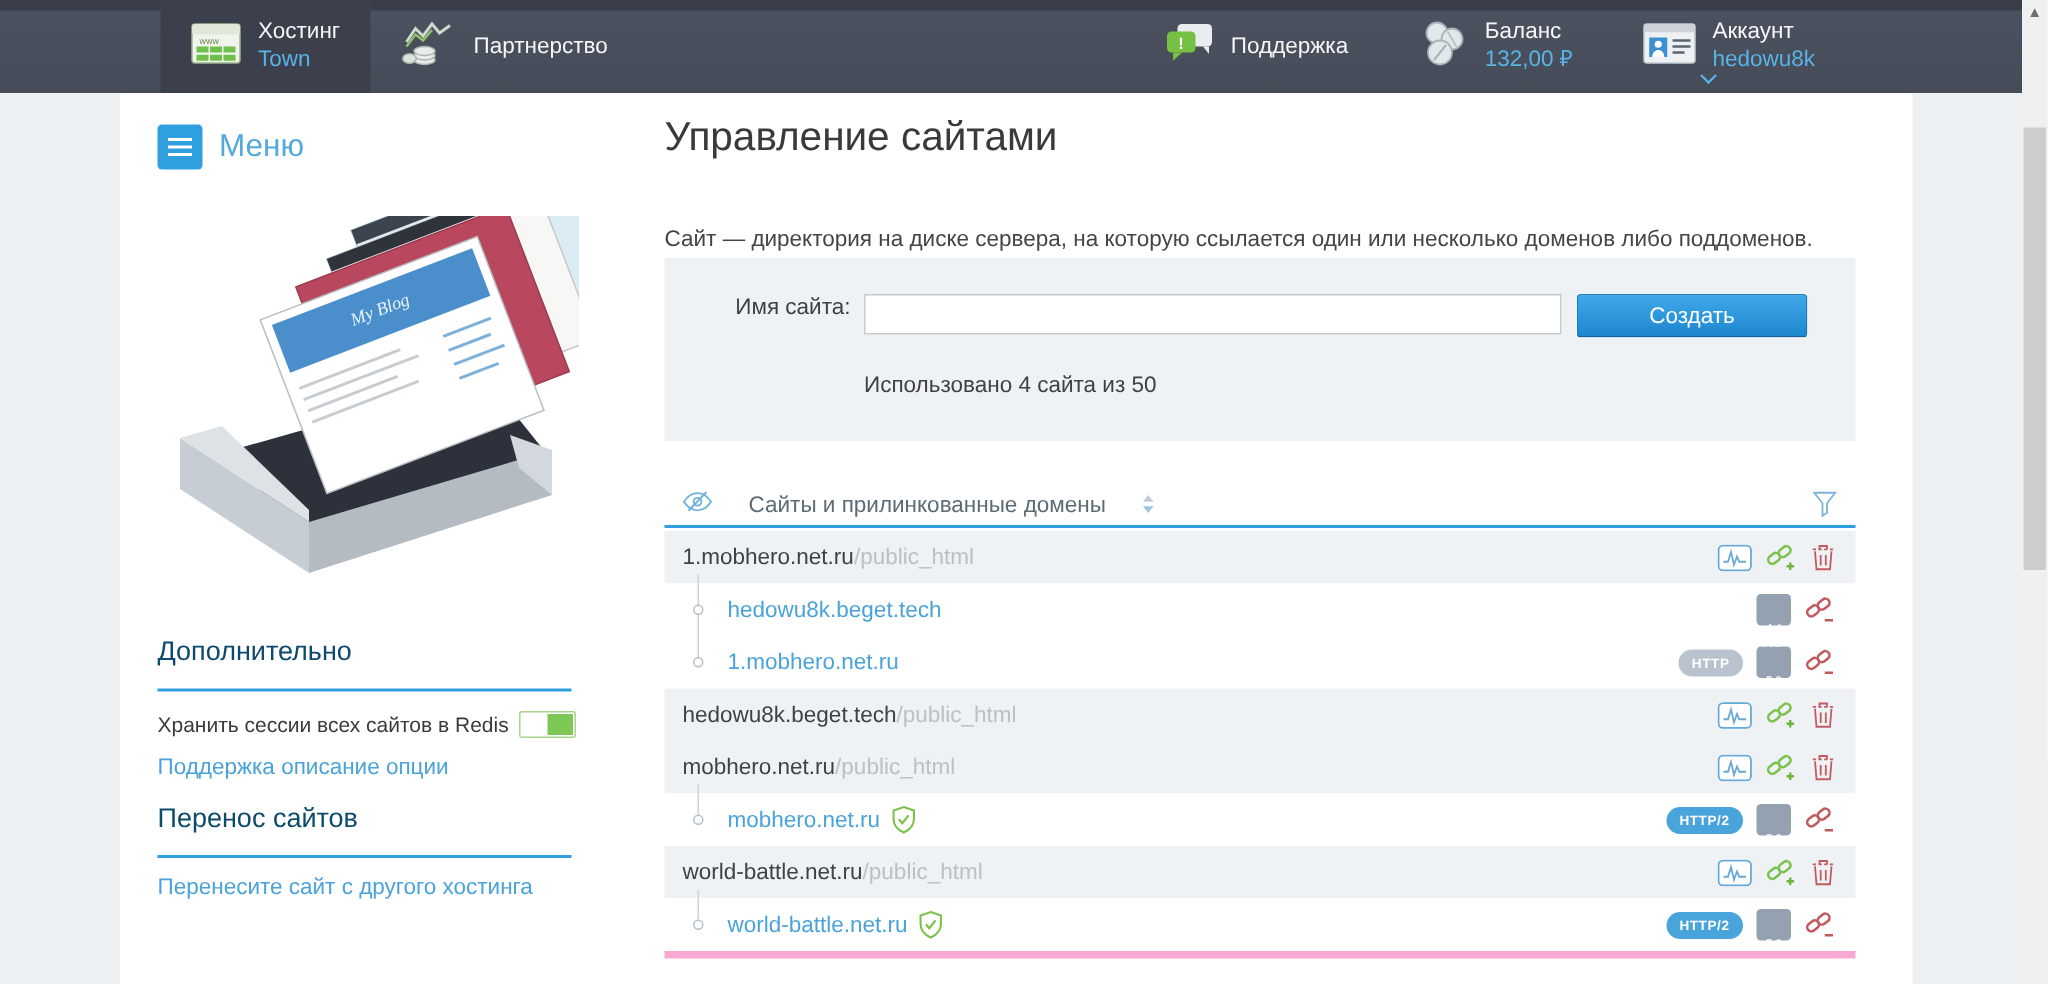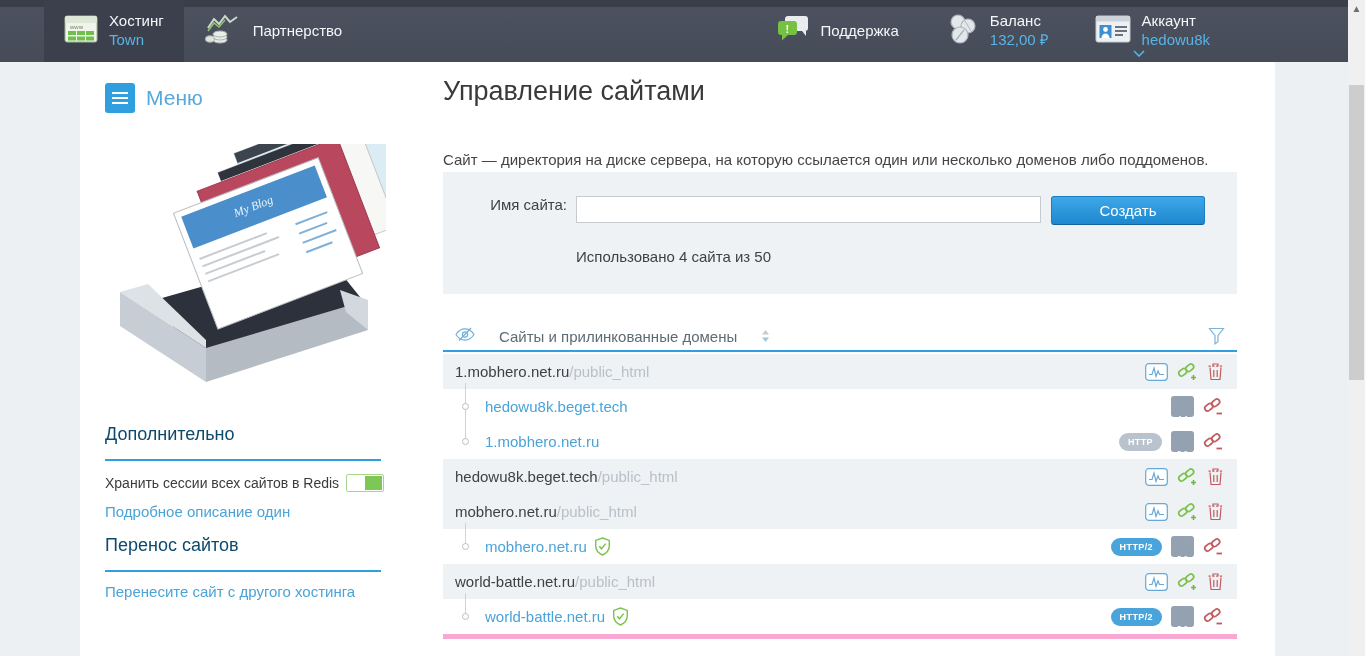--- a/index.html
+++ b/index.html
@@ -12,7 +12,7 @@
   .topbar::before { content:""; position:absolute; top:0; left:0; right:0; height:7px; background:#3a3e49; }
   .nav-item { display:flex; align-items:center; gap:11px; padding:0 20px; cursor:pointer; position:relative; z-index:1; }
   .nav-item.active { background:#3b404c; }
-  .nav-item:first-child { margin-left:44px; }
+  .nav-item:first-child { margin-left:107px; }
   .nav-lbl { display:flex; flex-direction:column; line-height:1.25; }
   .nav-lbl .l1 { color:#f4f6f8; font-size:15px; }
   .nav-lbl .l2 { color:#59b3e6; font-size:15px; }

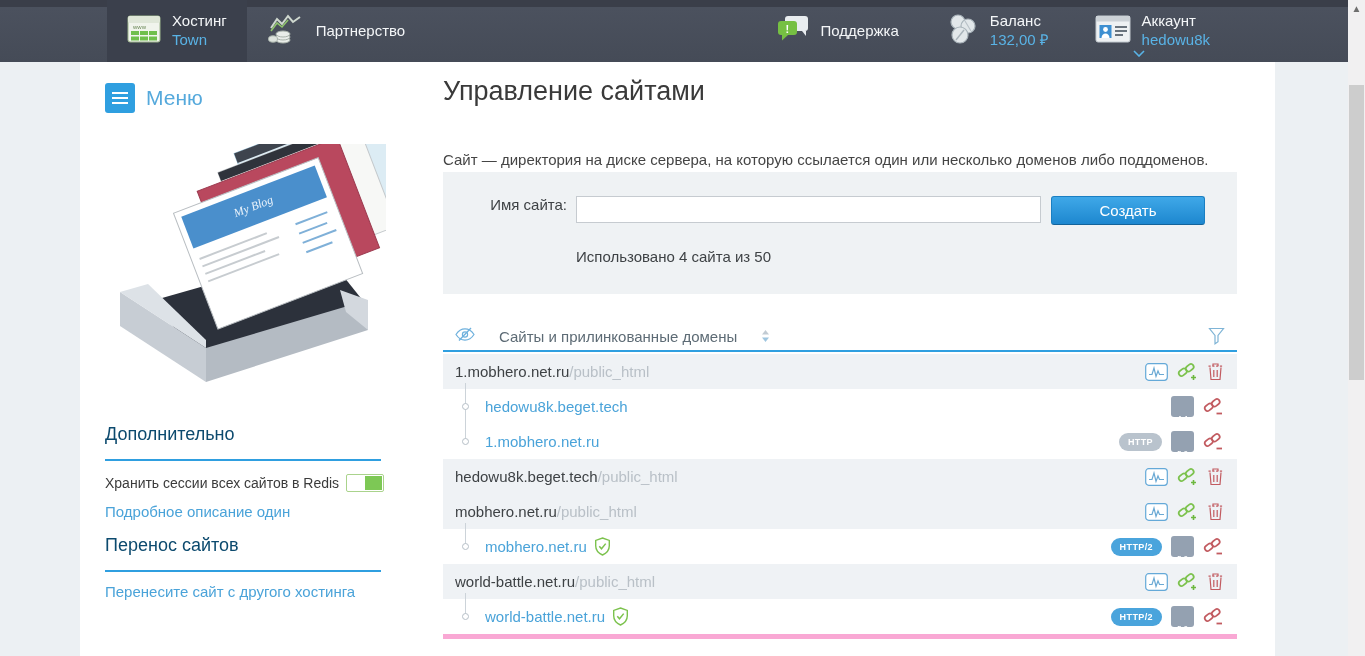--- a/index.html
+++ b/index.html
@@ -233,7 +233,7 @@
         <span class="knob"></span>
       </span>
   </div>
-  <a class="side-link lk-redis">Подробное описание один</a>
+  <a class="side-link lk-redis">Поддержка описание опции</a>
 
   <div class="side-title t-transfer">Перенос сайтов</div>
   <a class="side-link lk-transfer">Перенесите сайт с другого хостинга</a>

